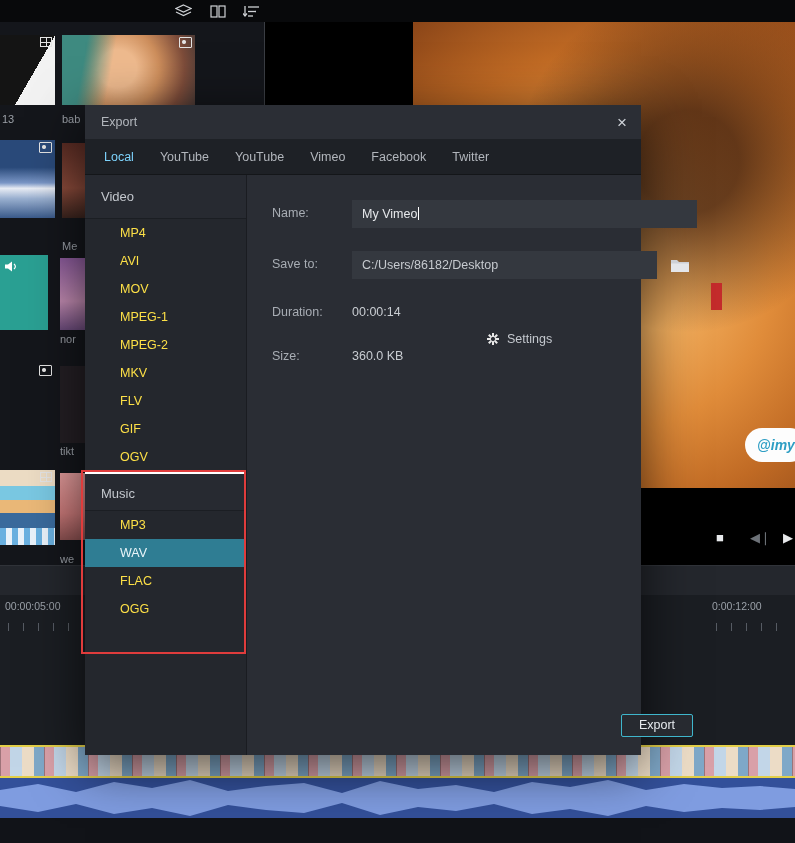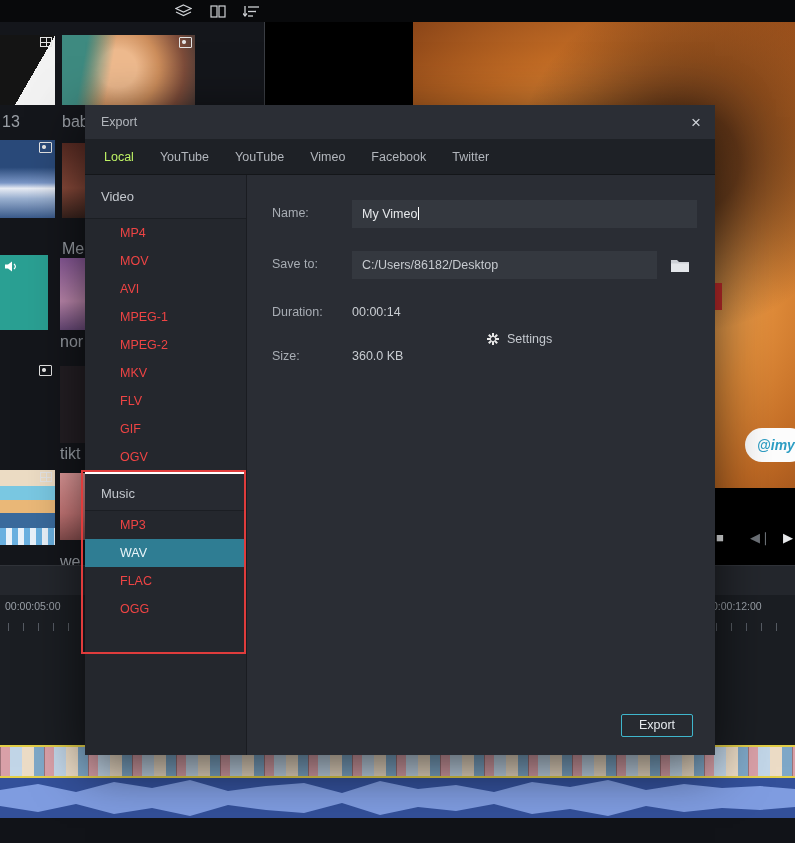--- a/index.html
+++ b/index.html
@@ -16,7 +16,7 @@
   .media-panel { position:absolute; left:0; top:0; width:265px; height:543px; background:#14161b; border-right:1px solid #3a3d43; }
   .thumb { position:absolute; overflow:hidden; }
   .thumb .corner-icon { position:absolute; top:2px; right:3px; }
-  .media-label { position:absolute; color:#9ba0a7; font-size:16px; }
+  .media-label { position:absolute; color:#9ba0a7; font-size:11px; }
 
   .icon-grid { display:inline-block; width:12px; height:10px; border:1px solid #e4e4e4;
     background-image:linear-gradient(to right, transparent 5px, #e4e4e4 5px, #e4e4e4 6px, transparent 6px),

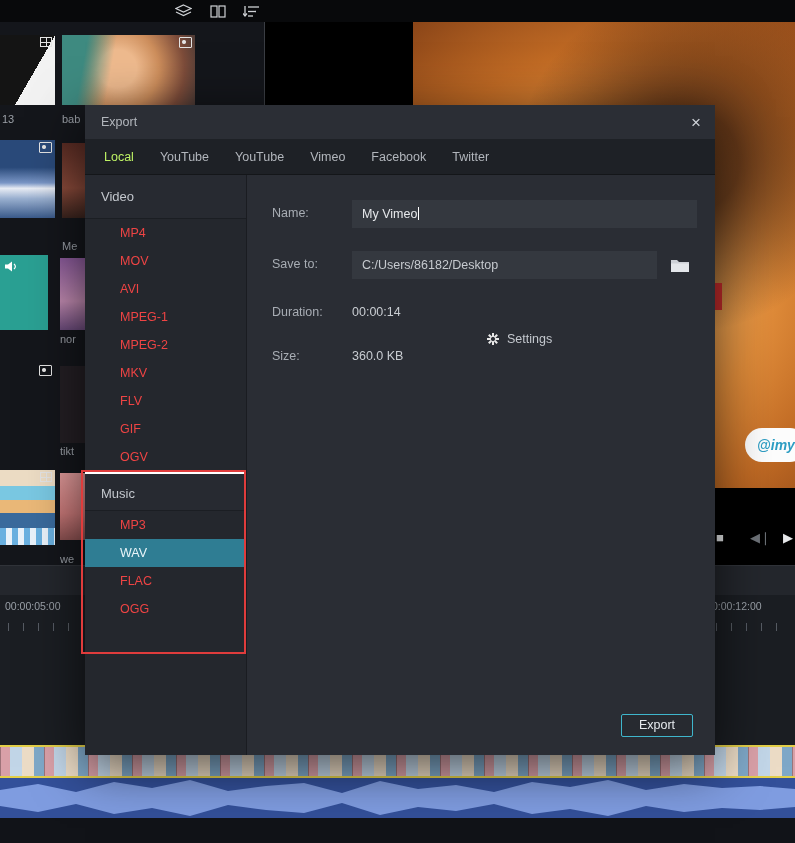--- a/index.html
+++ b/index.html
@@ -56,7 +56,7 @@
   .bottombar { position:absolute; left:0; top:818px; width:795px; height:25px; background:#111318; }
 
   
-  .dialog { position:absolute; left:85px; top:105px; width:630px; height:650px; background:#2a2d34;
+  .dialog { position:absolute; left:85px; top:105px; width:556px; height:650px; background:#2a2d34;
     box-shadow:0 12px 50px rgba(0,0,0,.65); z-index:10; display:flex; flex-direction:column; }
   .dlg-header { height:34px; background:#2b2e35; display:flex; align-items:center; justify-content:space-between; padding:0 14px 0 16px; }
   .dlg-title { color:#b3b7bd; font-size:12.5px; }

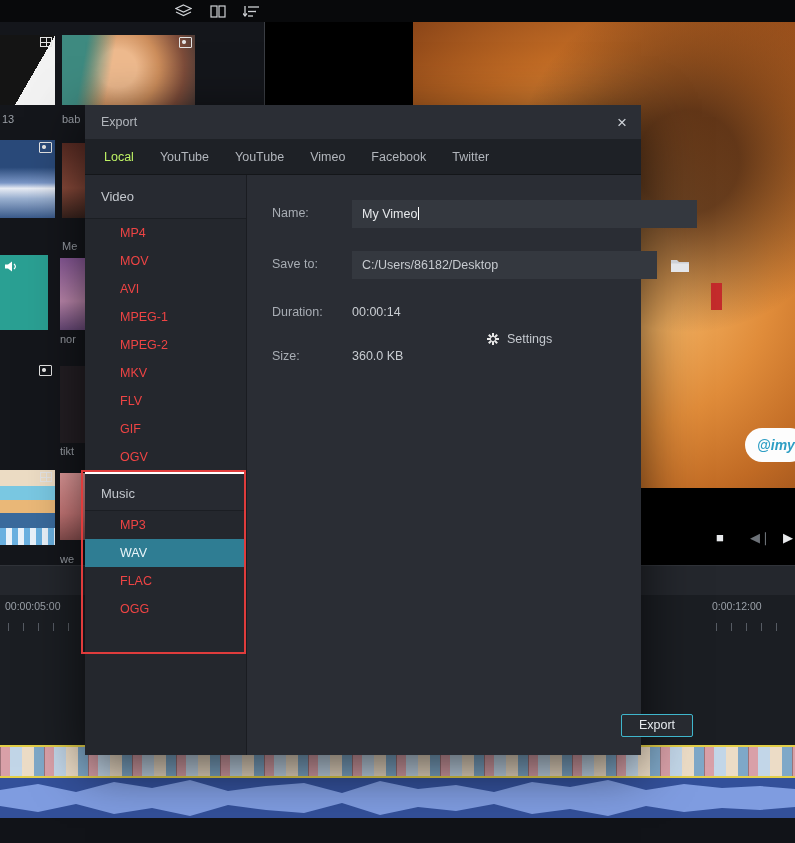--- a/index.html
+++ b/index.html
@@ -63,7 +63,7 @@
   .dlg-close { color:#cfd3d9; font-size:17px; line-height:17px; cursor:default; }
   .dlg-tabs { height:36px; background:#1e2126; border-bottom:1px solid #141619; display:flex; align-items:center; padding-left:19px; gap:26px; }
   .tab { color:#b2b6bc; font-size:12.5px; cursor:default; }
-  .tab.active { color:#bef264; }
+  .tab.active { color:#7dd3fc; }
   .dlg-body { flex:1; display:flex; }
 
   .dlg-sidebar { width:162px; background:#24272d; border-right:1px solid #1a1c21; }

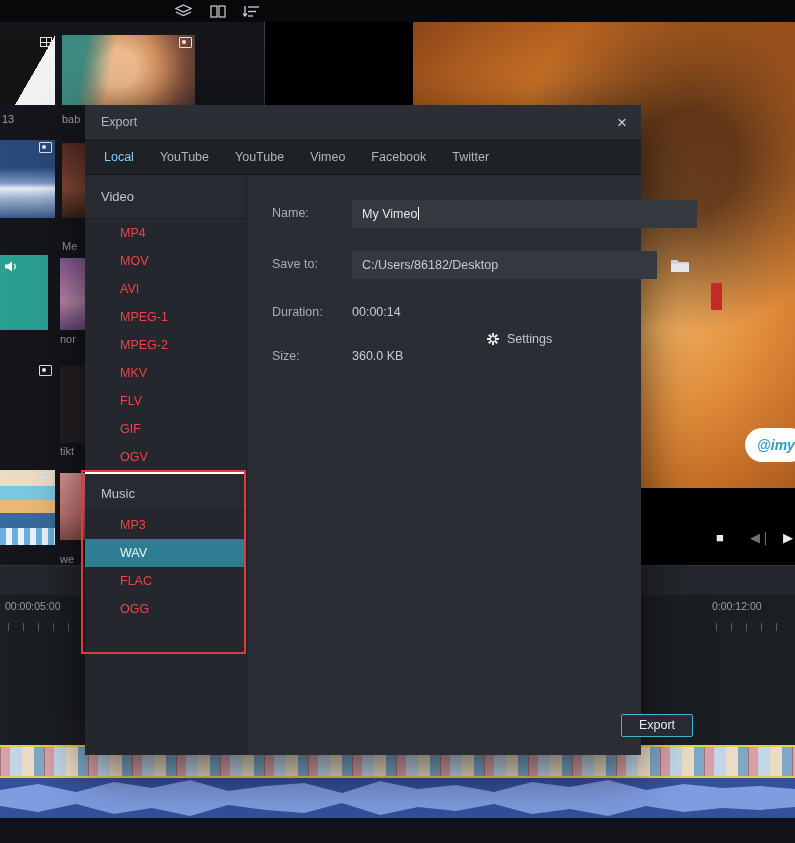--- a/index.html
+++ b/index.html
@@ -70,7 +70,7 @@
   .side-header { padding-left:16px; color:#c3c7cd; font-size:13px; background:#272a31; border-bottom:1px solid #1b1e23; }
   .side-header.h-video { height:44px; line-height:44px; }
   .side-header.h-music { height:40px; line-height:40px; border-top:3px solid #ffffff; }
-  .side-item { height:28px; line-height:28px; padding-left:35px; color:#ef4444; font-size:12.5px; cursor:default; }
+  .side-item { height:28px; line-height:28px; padding-left:35px; color:#fde047; font-size:12.5px; cursor:default; }
   .side-item.selected { background:#2f7d93; color:#eaf5f9; }
 
   .dlg-main { position:relative; flex:1; background:#2a2d34; }

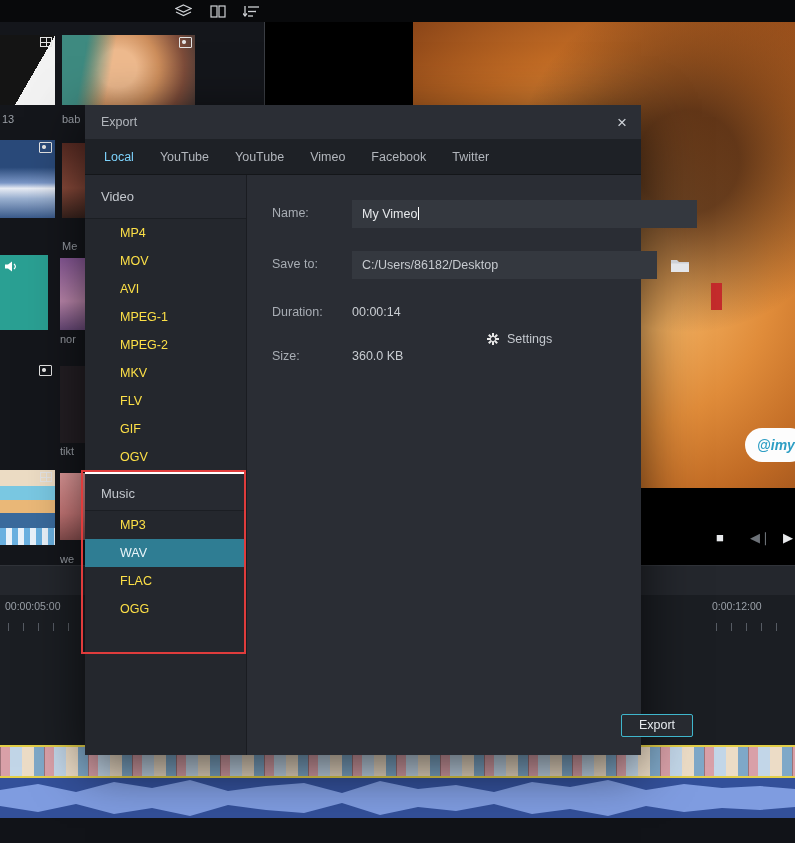--- a/index.html
+++ b/index.html
@@ -219,8 +219,8 @@
       <div class="dlg-sidebar">
         <div class="side-header h-video">Video</div>
         <div class="side-item">MP4</div>
+        <div class="side-item">AVI</div>
         <div class="side-item">MOV</div>
-        <div class="side-item">AVI</div>
         <div class="side-item">MPEG-1</div>
         <div class="side-item">MPEG-2</div>
         <div class="side-item">MKV</div>

